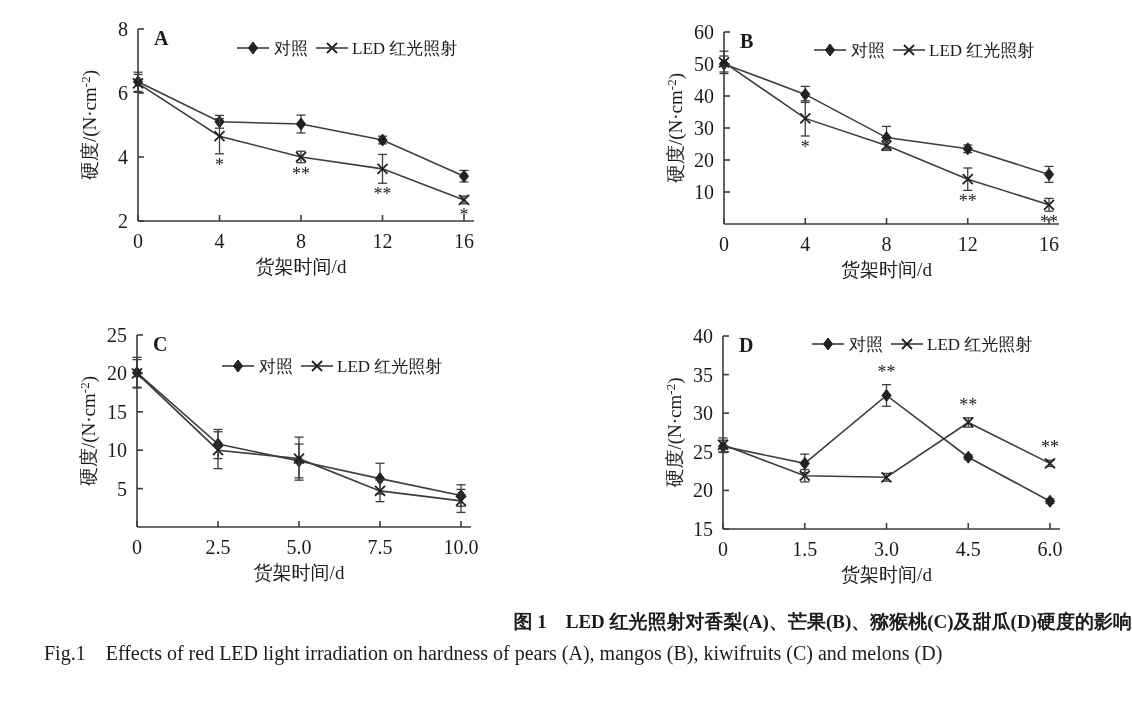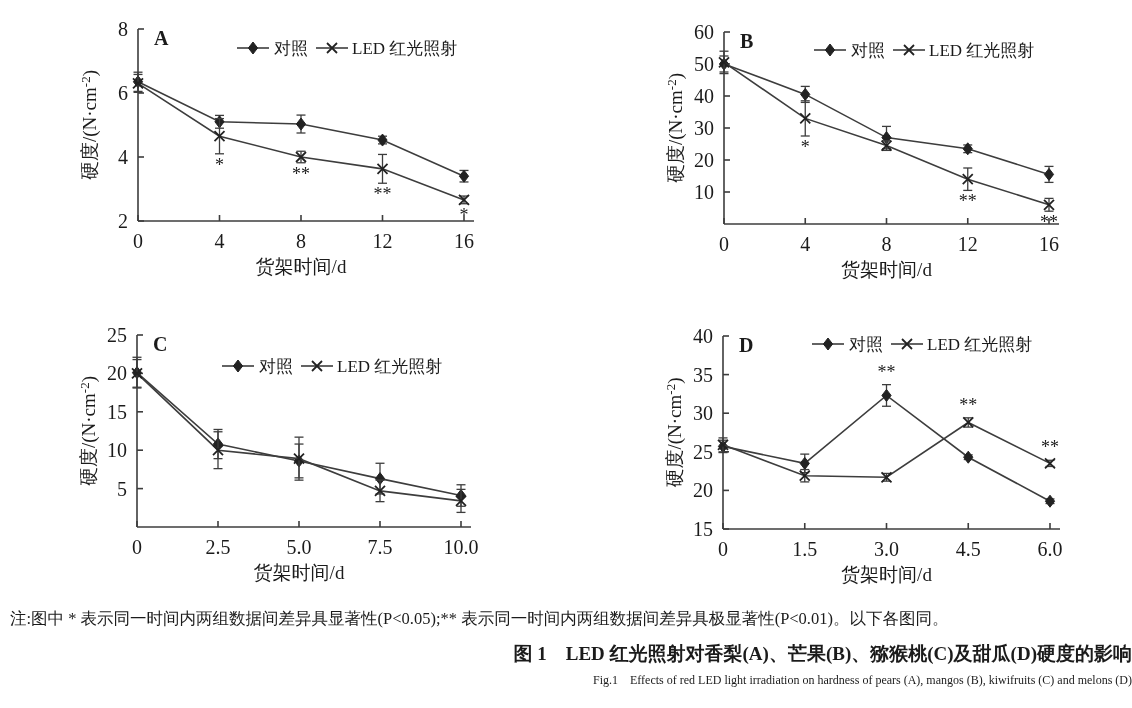--- a/index.html
+++ b/index.html
@@ -425,7 +425,6 @@
     </div>
   </div>
   <div class="caption">
-    <p class="note">注:图中 * 表示同一时间内两组数据间差异具显著性(P&lt;0.05);** 表示同一时间内两组数据间差异具极显著性(P&lt;0.01)。以下各图同。</p>
     <p class="fig-cn">图 1　LED 红光照射对香梨(A)、芒果(B)、猕猴桃(C)及甜瓜(D)硬度的影响</p>
     <p class="fig-en">Fig.1　Effects of red LED light irradiation on hardness of pears (A), mangos (B), kiwifruits (C) and melons (D)</p>
   </div>

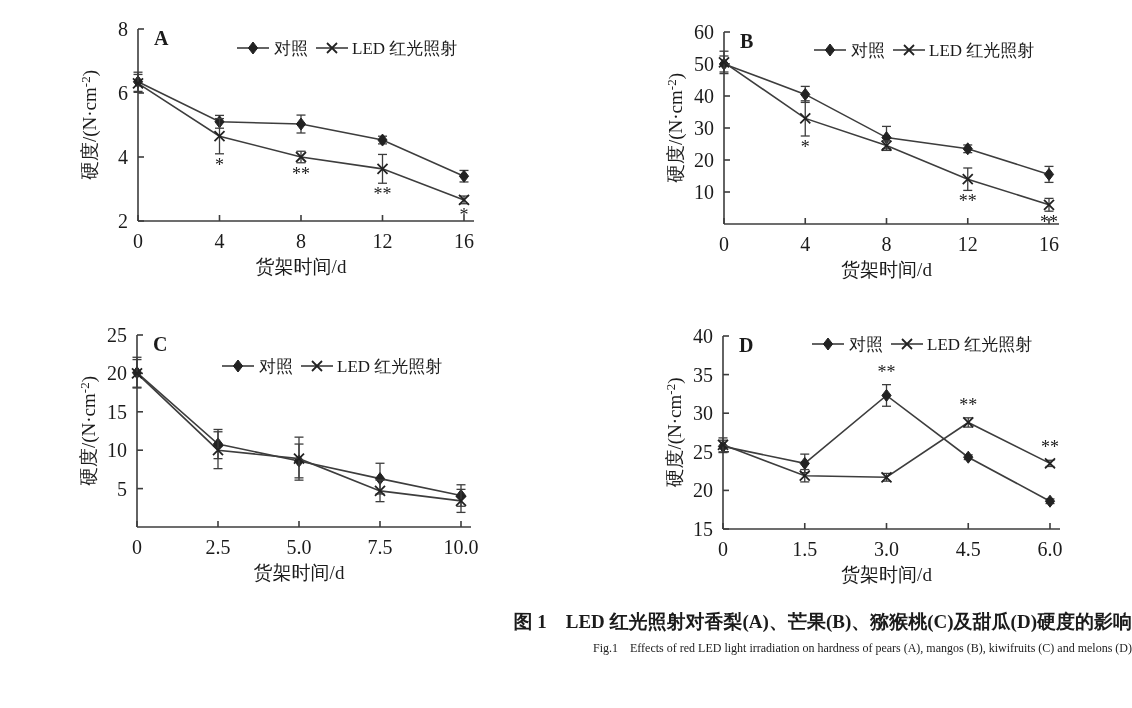--- a/index.html
+++ b/index.html
@@ -16,7 +16,7 @@
   .caption{width:1132px;}
   .note{margin:10px 10px 0 10px;font-size:16.5px;line-height:1.35;}
   .fig-cn{margin:11px 0 0 0;text-align:right;font-size:19px;font-weight:bold;}
-  .fig-en{margin:5px 0 0 0;text-align:right;font-size:12px;}
+  .fig-en{margin:5px 0 0 0;text-align:left;font-size:20px;padding-left:44px;}
 </style>
 </head>
 <body>

